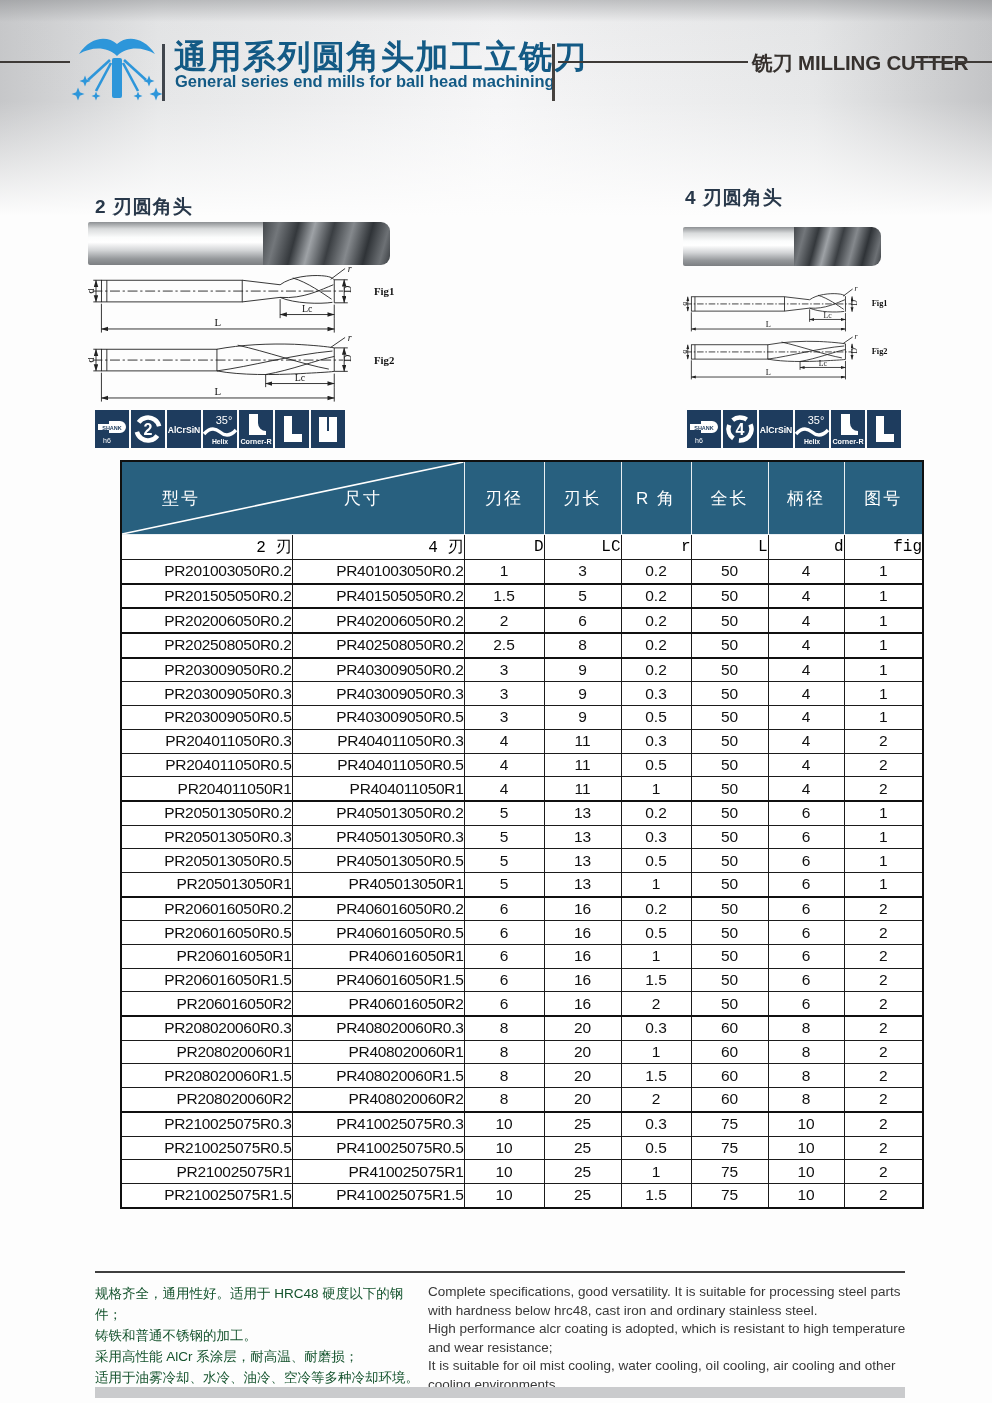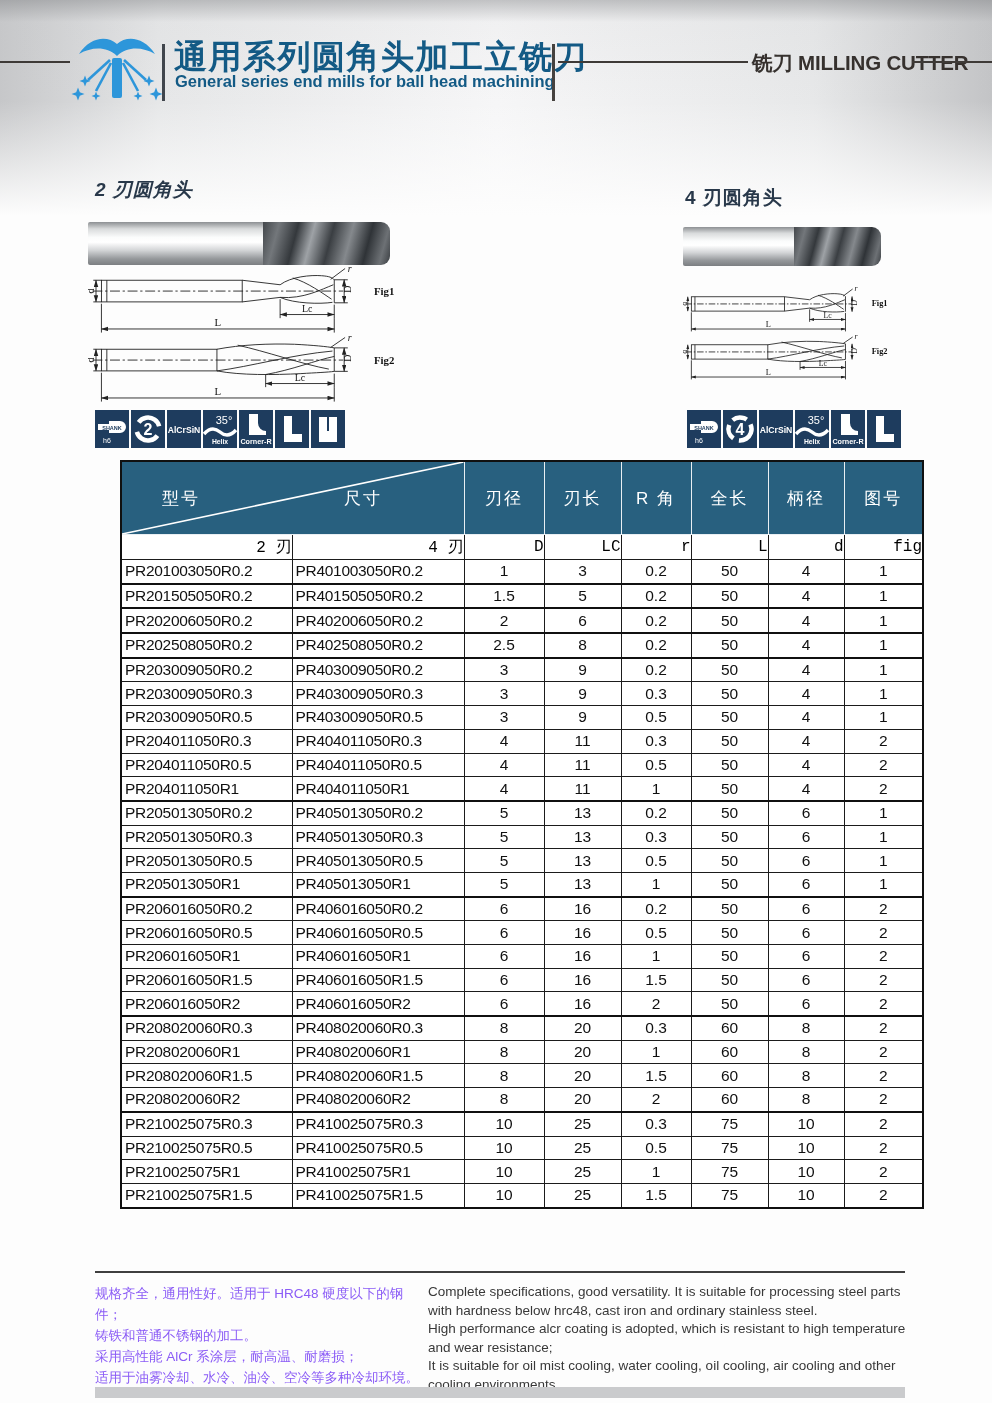--- a/index.html
+++ b/index.html
@@ -84,7 +84,7 @@
   <div class="abs" id="corner-label">铣刀 MILLING CUTTER</div>
   <div class="abs hline" style="left:912px;top:61px;width:80px;"></div>
 
-  <div class="abs sec-title" style="left:95px;top:177px;font-style:italic;">2 刃圆角头</div>
+  <div class="abs sec-title" style="left:95px;top:194px;">2 刃圆角头</div>
   <div class="abs sec-title" style="left:685px;top:185px;">4 刃圆角头</div>
 
   <div class="abs photo" style="left:88px;top:222px;width:302px;height:43px;">

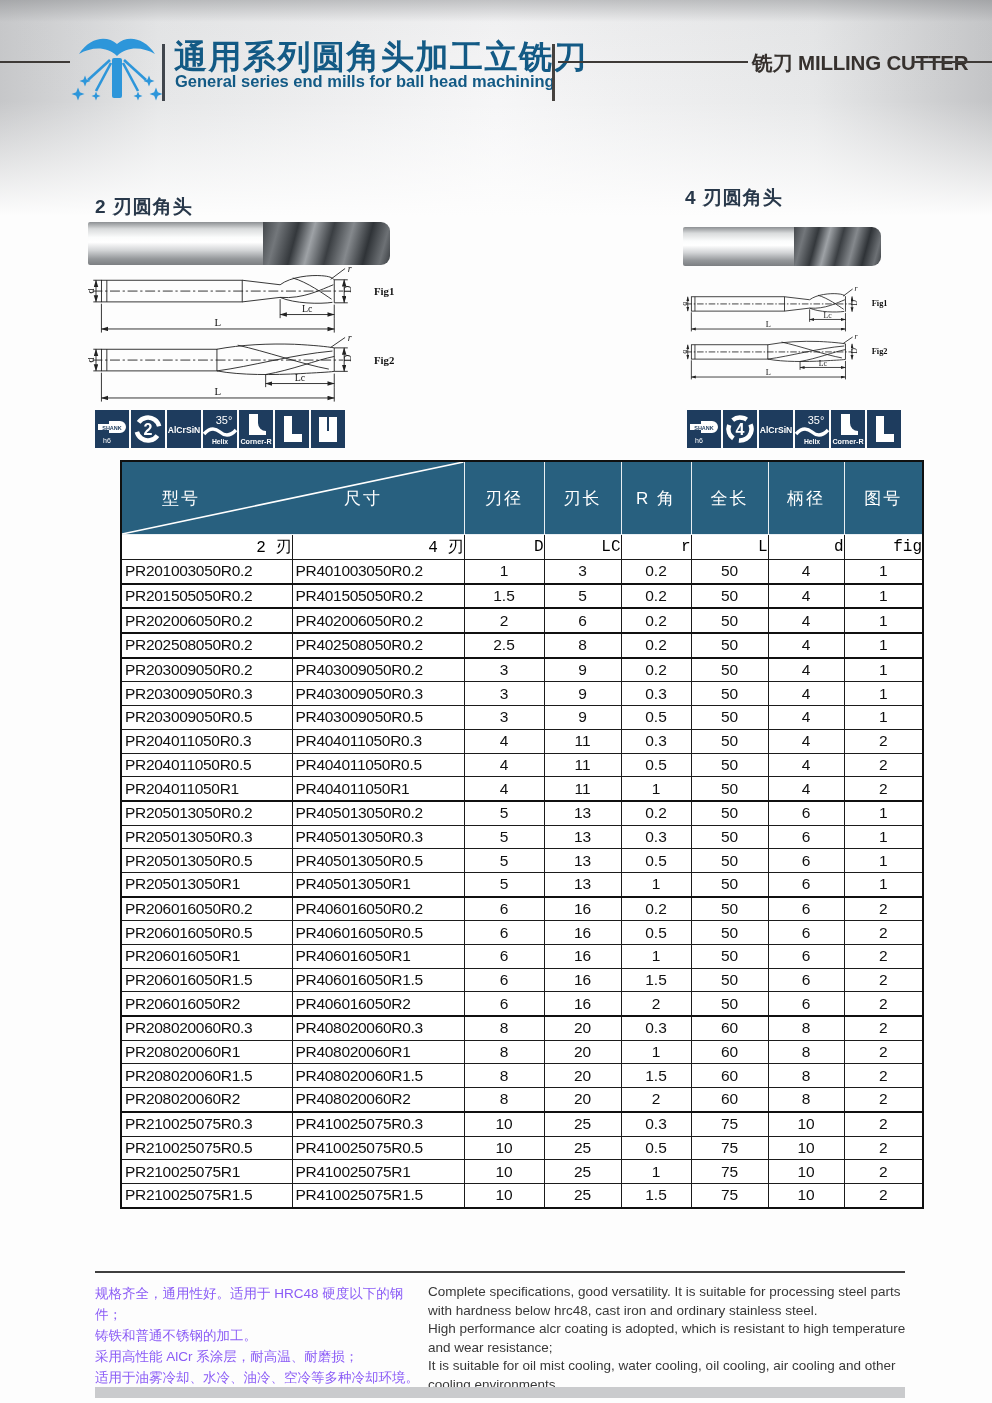--- a/index.html
+++ b/index.html
@@ -38,7 +38,7 @@
   #spec-table tr.hrow1 th{height:72px;}
   #spec-table tr.hrow2 td{height:24px;font-size:16px;text-align:right;font-family:Liberation Mono, monospace;}
   #spec-table tbody td{height:22.7px;font-size:15.5px;text-align:center;color:#101010;}
-  #spec-table tbody td.model{text-align:left;padding-left:3px;letter-spacing:-0.3px;}
+  #spec-table tbody td.model{text-align:right;padding-left:3px;letter-spacing:-0.3px;}
   #spec-table tbody tr.grp td{border-top:2px solid #101010;}
   #diag-cell{position:relative;}
   #diag-cell .dlabel{position:absolute;top:0;height:100%;display:flex;align-items:center;font-size:17px;letter-spacing:2px;}

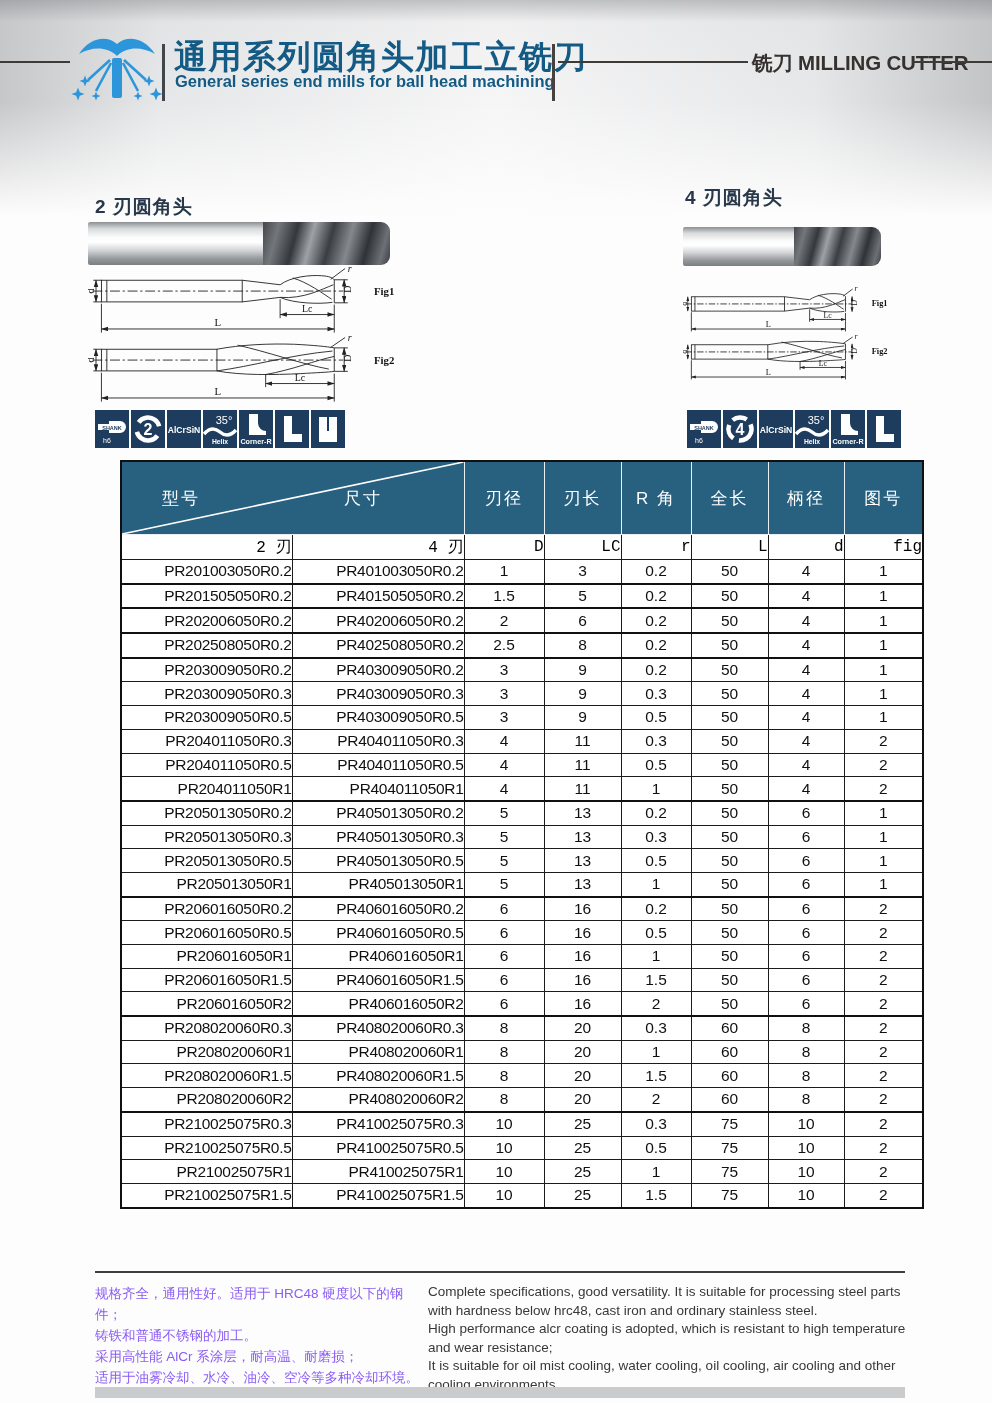--- a/index.html
+++ b/index.html
@@ -46,7 +46,7 @@
   #diag-cell .dlabel.r{left:222px;}
   
   #footer-zh,#footer-en{white-space:pre-line;}
-  #footer-zh{font-size:13.5px;line-height:21px;color:#8b5cf6;}
+  #footer-zh{font-size:13.5px;line-height:21px;color:#14532d;}
   #footer-en{font-size:13.5px;line-height:18.6px;color:#383838;}
 </style>
 </head>

